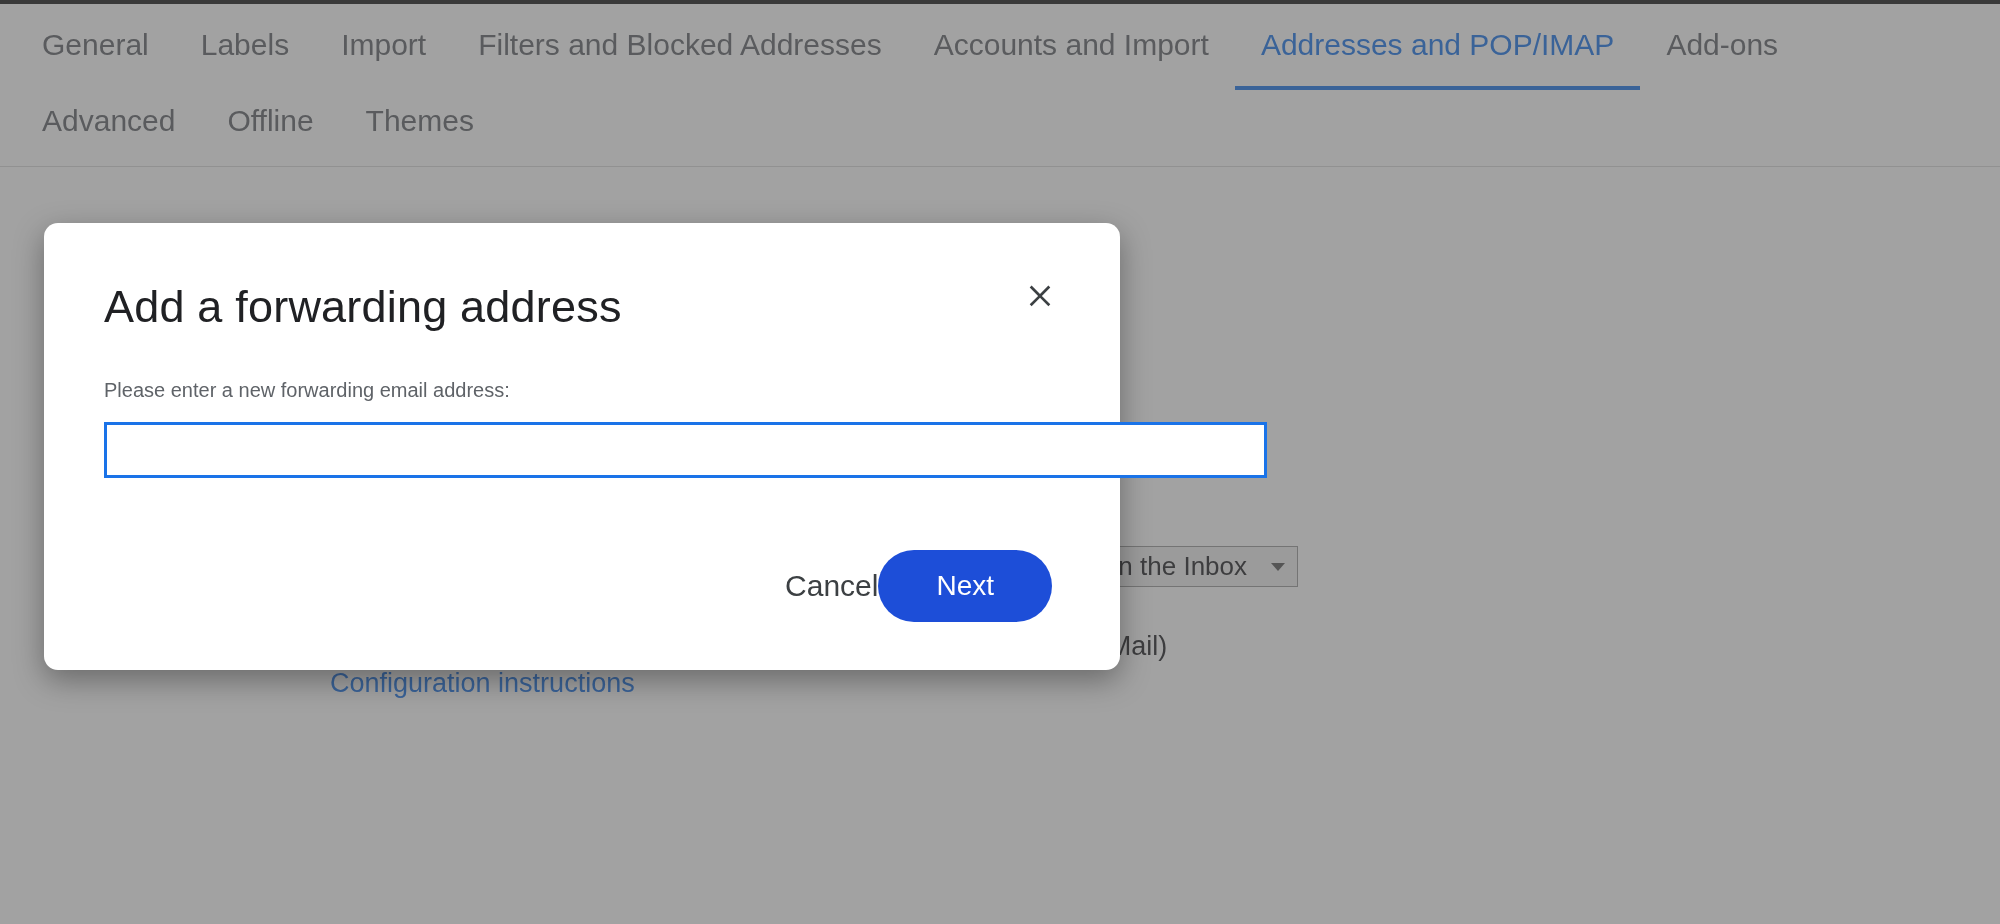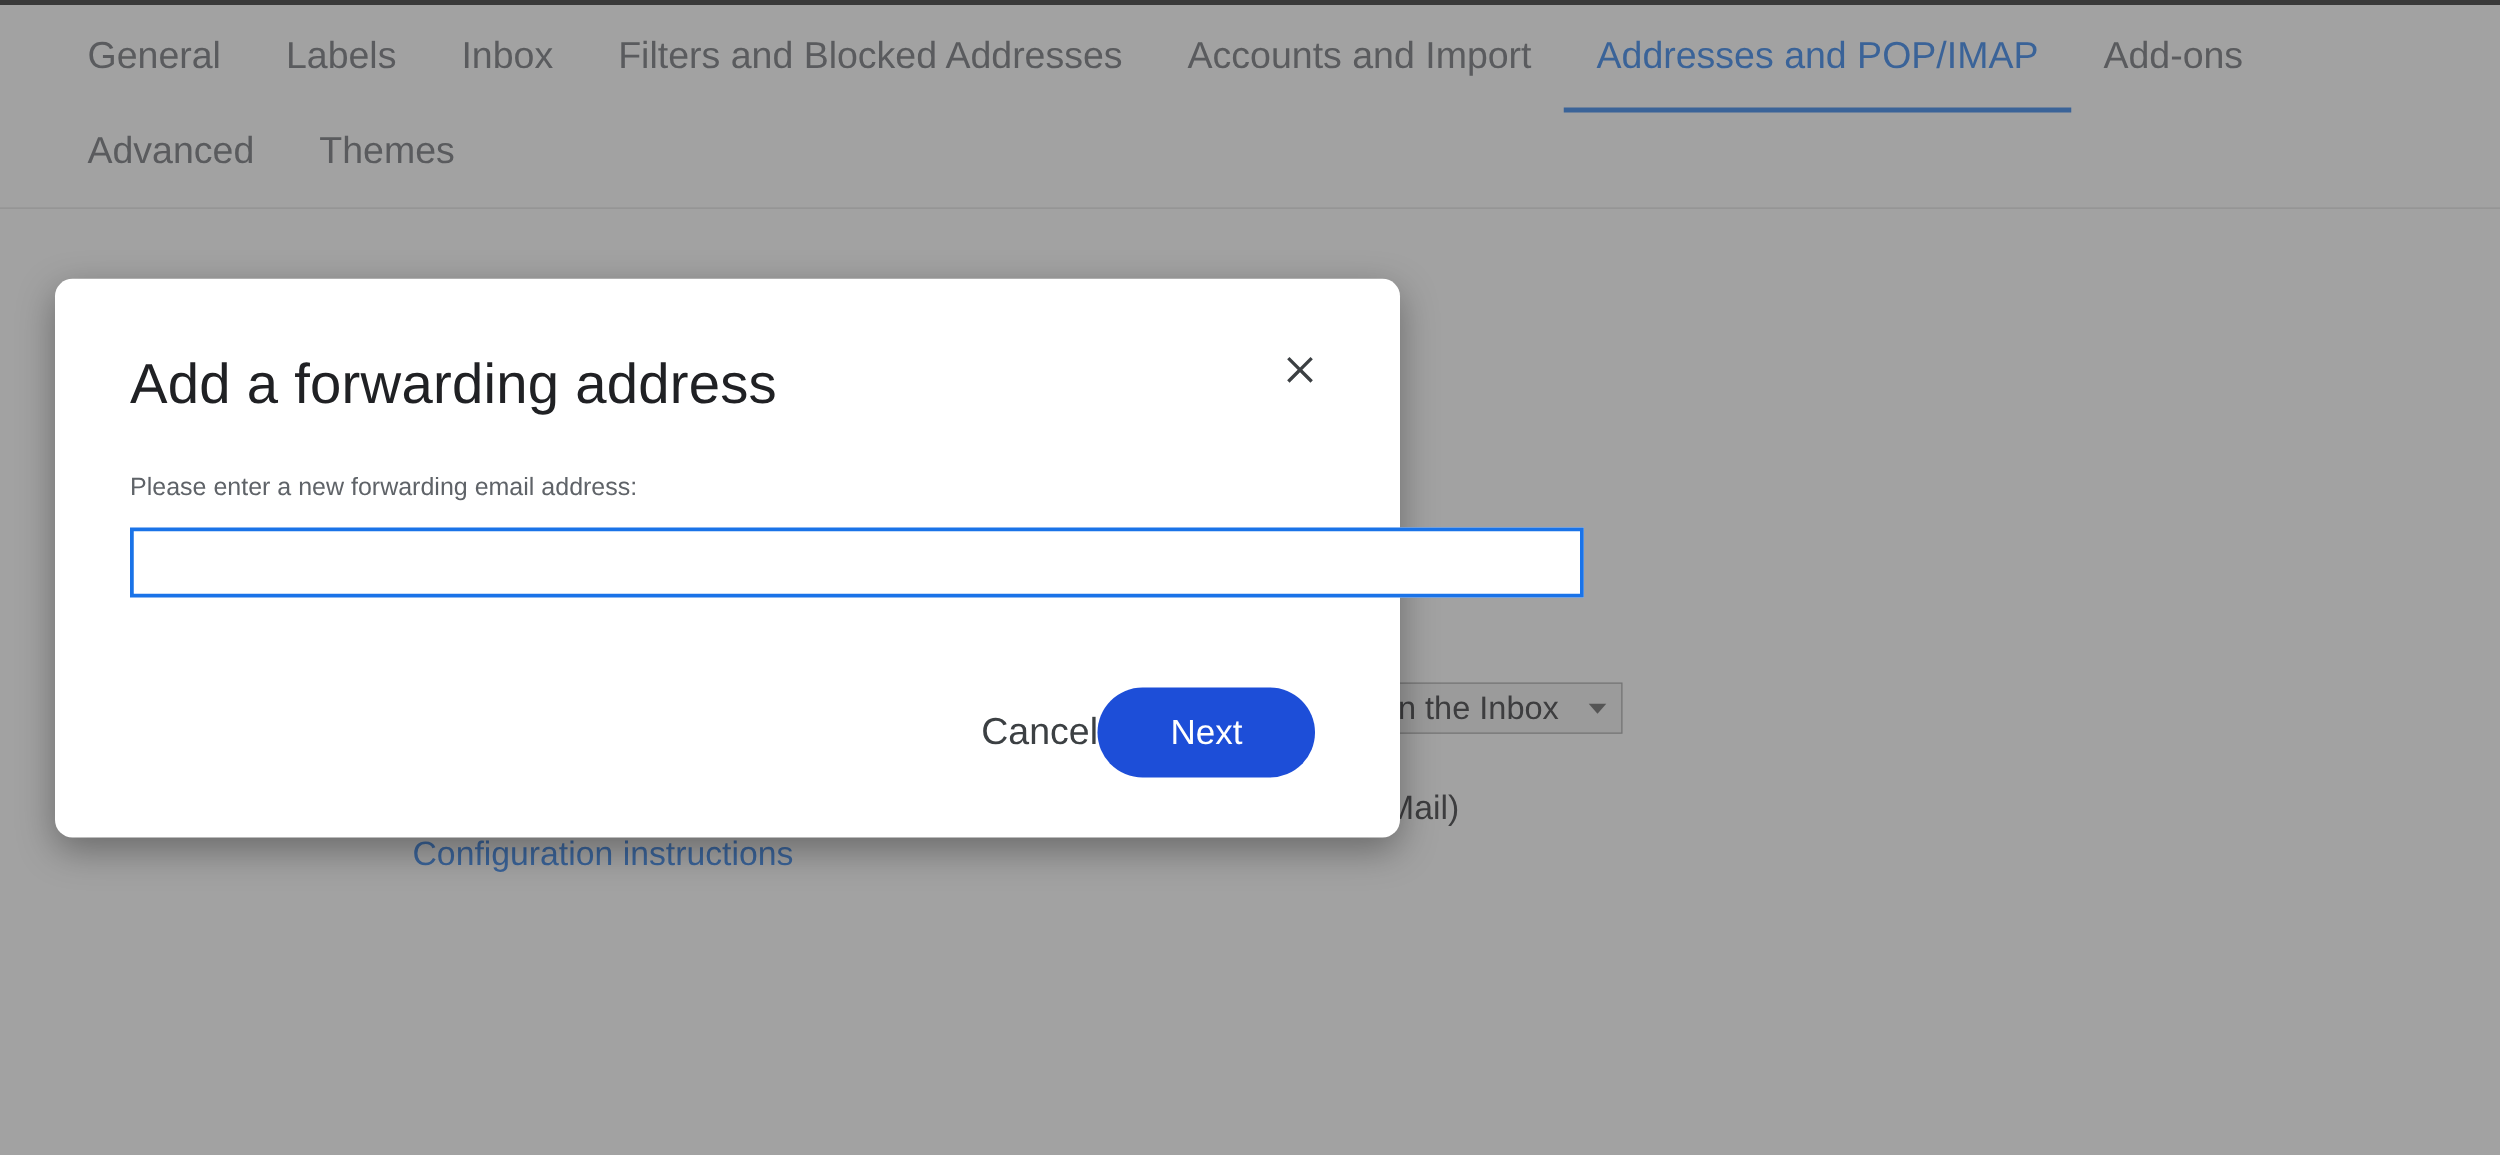--- a/index.html
+++ b/index.html
@@ -10,7 +10,7 @@
   .tabs {
     display: flex;
     flex-wrap: wrap;
-    padding: 14px 40px 0 44px;
+    padding: 14px 40px 0 16px;
     gap: 0;
     border-bottom: 1px solid #d9d9d9;
     background: #fff;

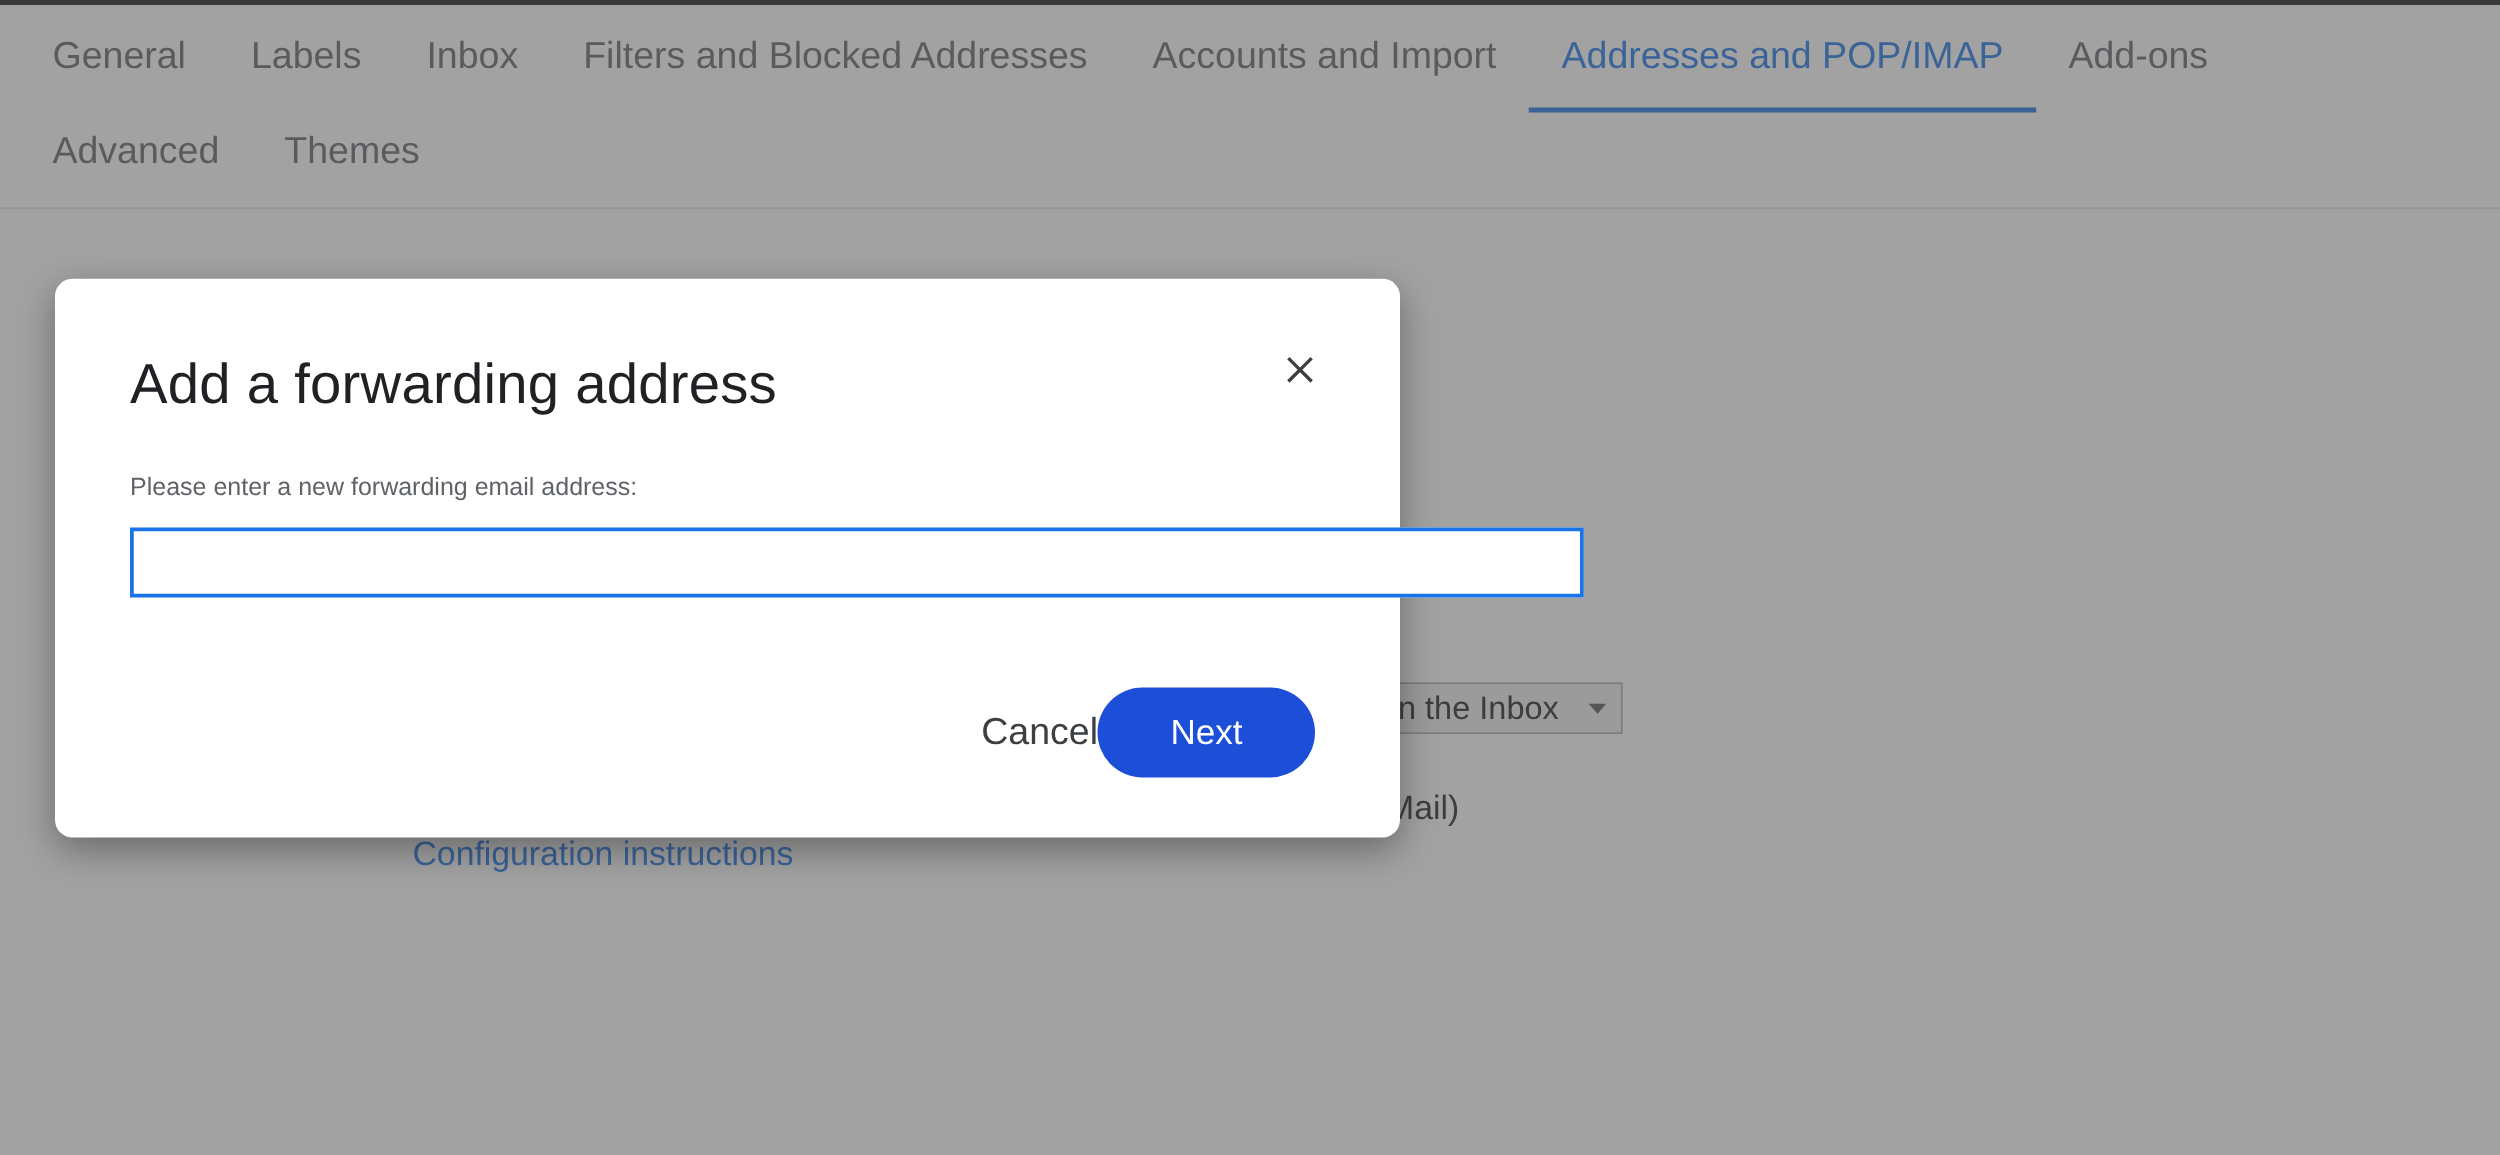--- a/index.html
+++ b/index.html
@@ -140,7 +140,7 @@
 <div class="tabs">
   <div class="tab">General</div>
   <div class="tab">Labels</div>
-  <div class="tab">Inbox</div>
+  <div class="tab">Import</div>
   <div class="tab">Filters and Blocked Addresses</div>
   <div class="tab">Accounts and Import</div>
   <div class="tab active">Addresses and POP/IMAP</div>

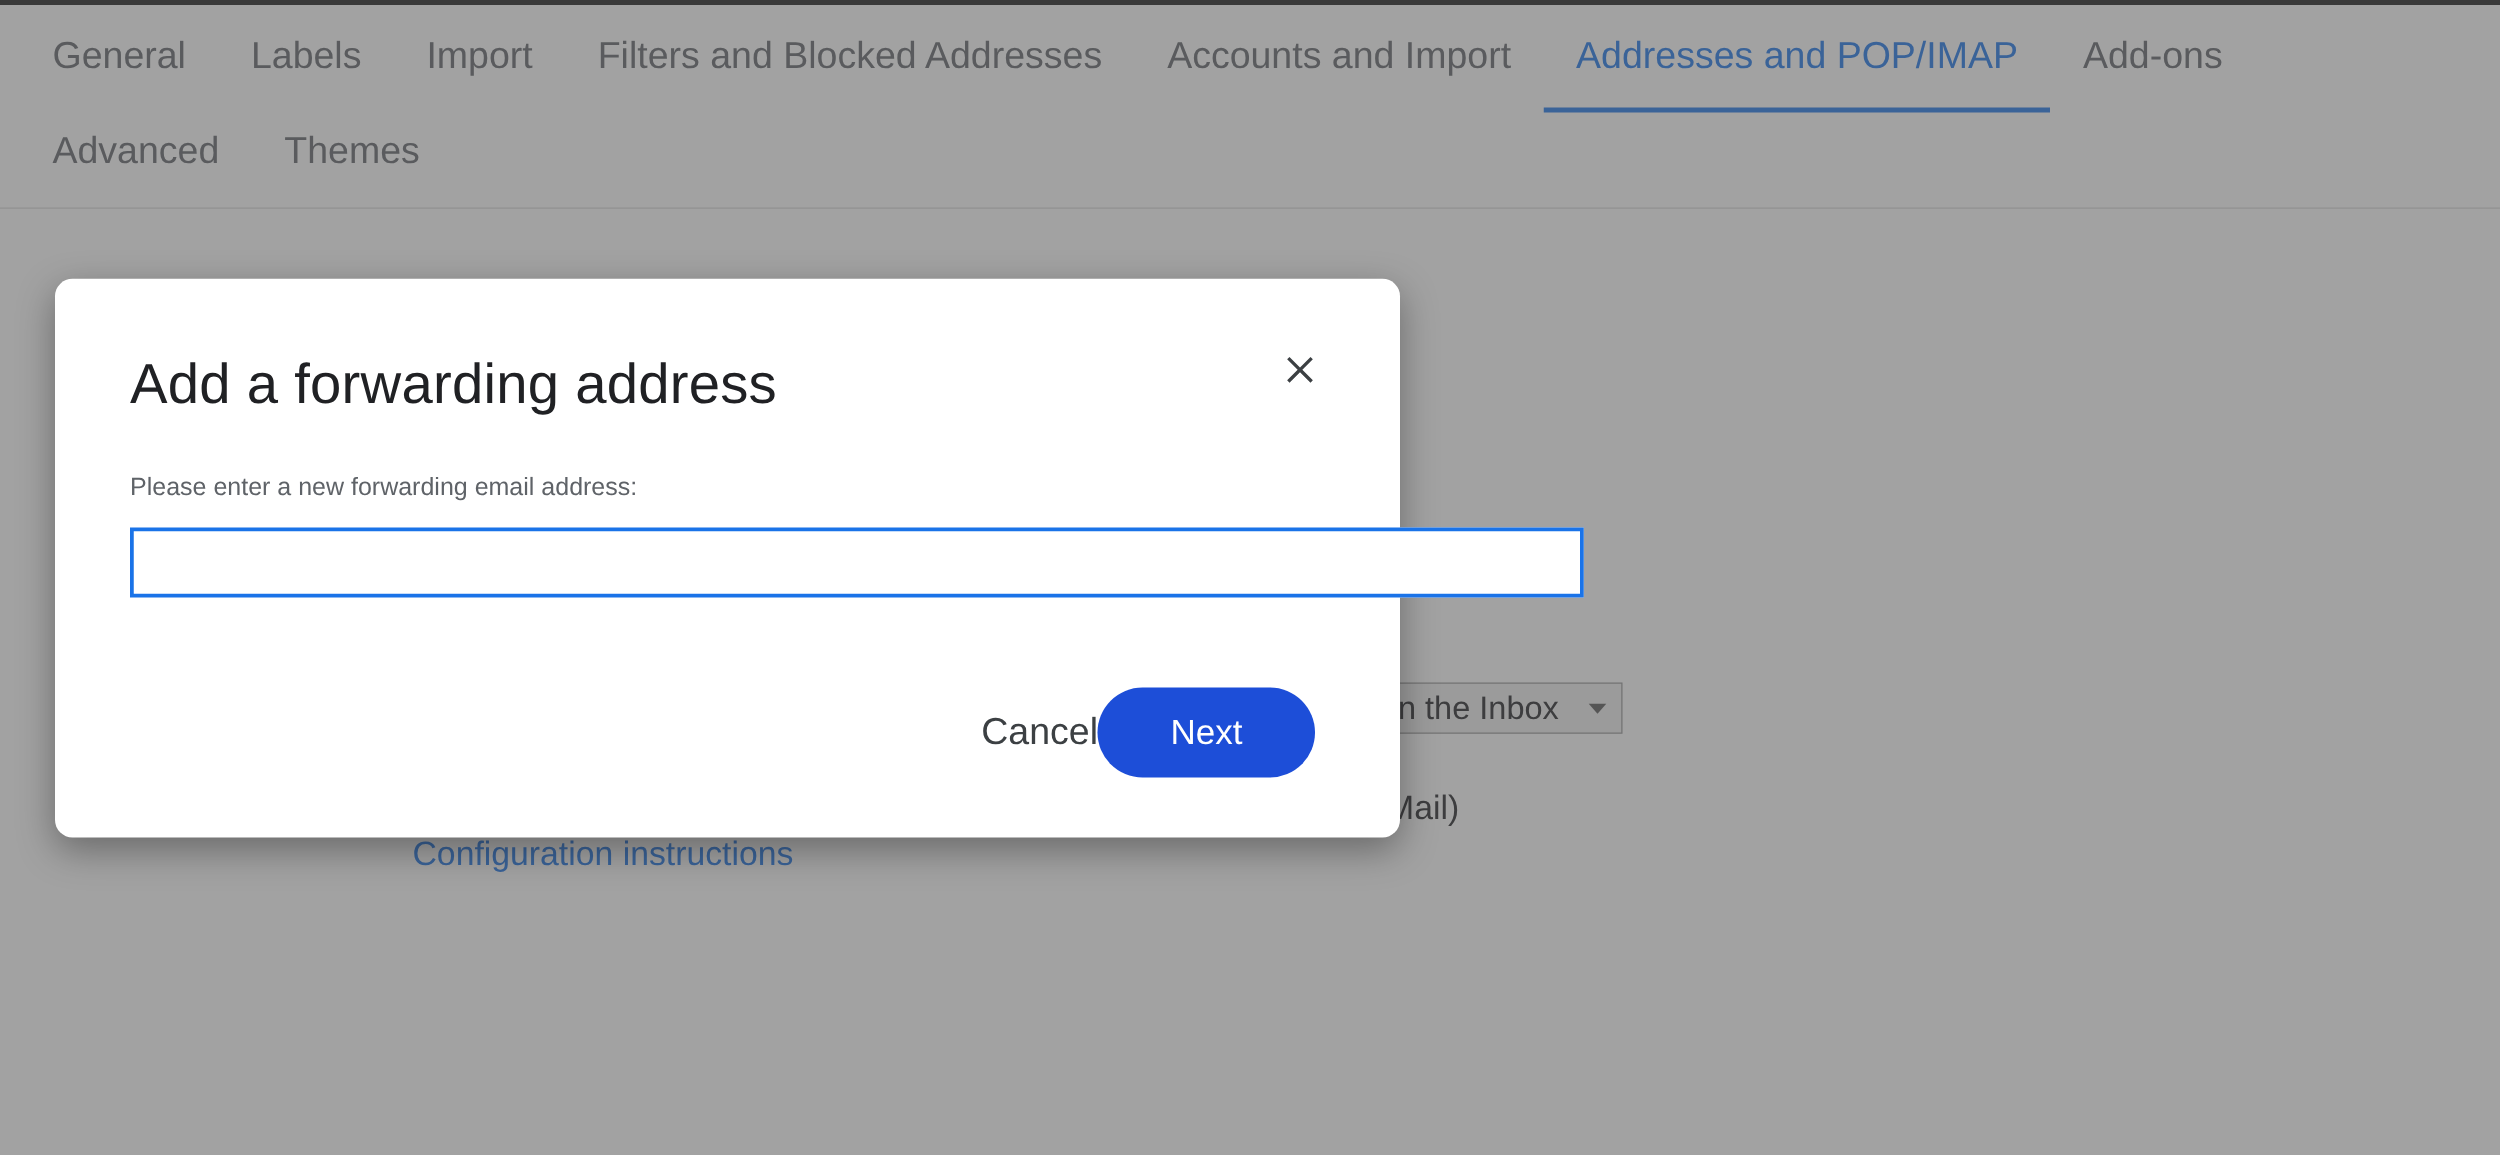--- a/index.html
+++ b/index.html
@@ -146,6 +146,7 @@
   <div class="tab active">Addresses and POP/IMAP</div>
   <div class="tab">Add-ons</div>
   <div class="tab">Advanced</div>
+  <div class="tab">Offline</div>
   <div class="tab">Themes</div>
 </div>
 

